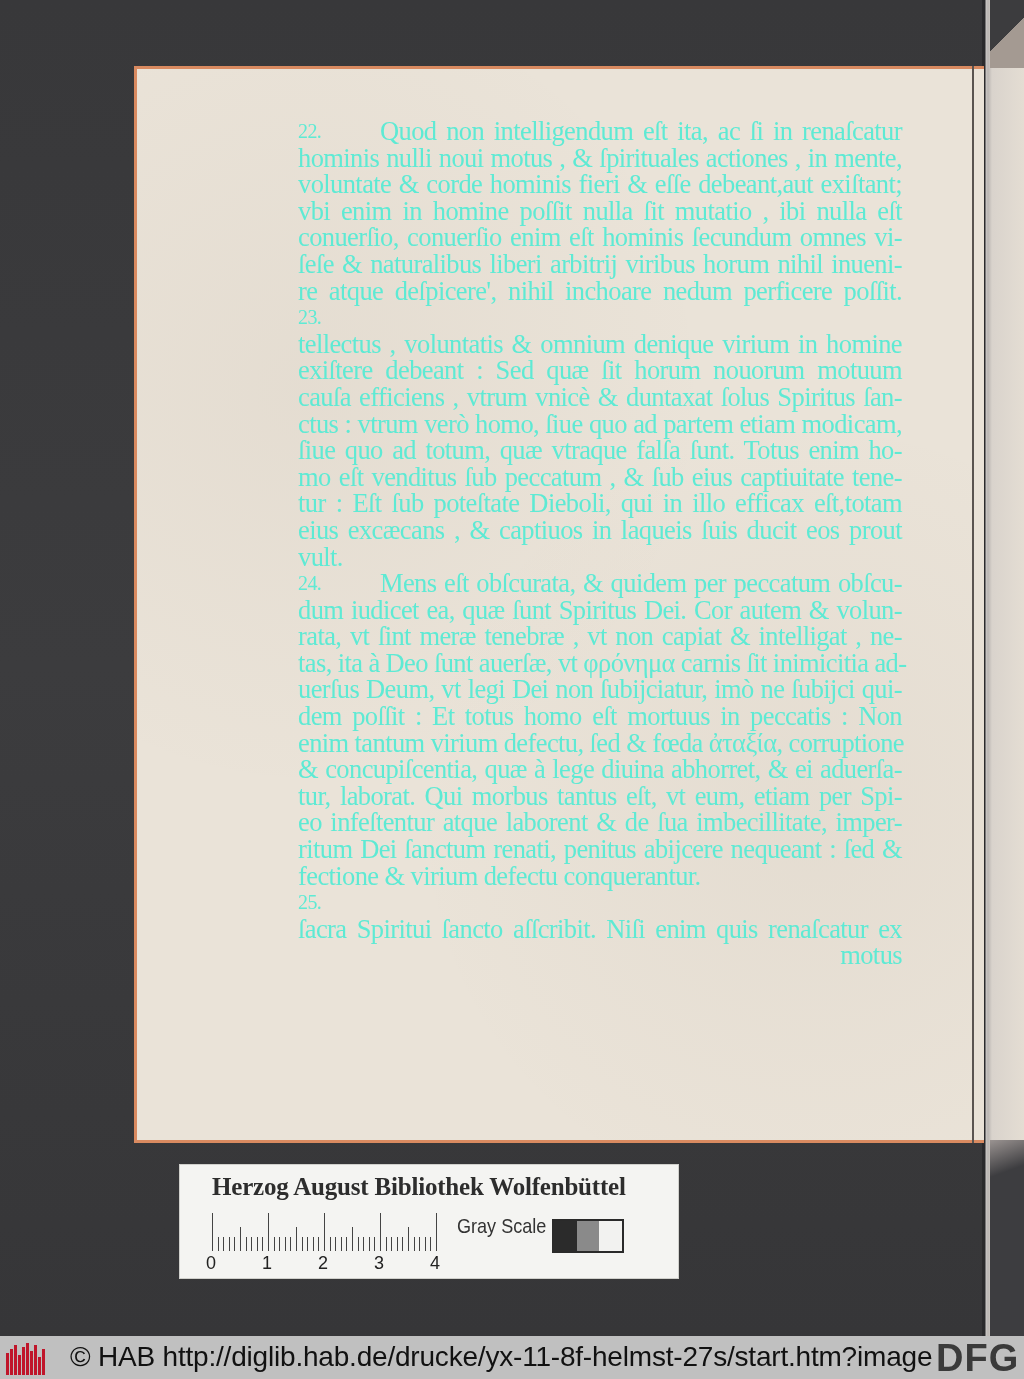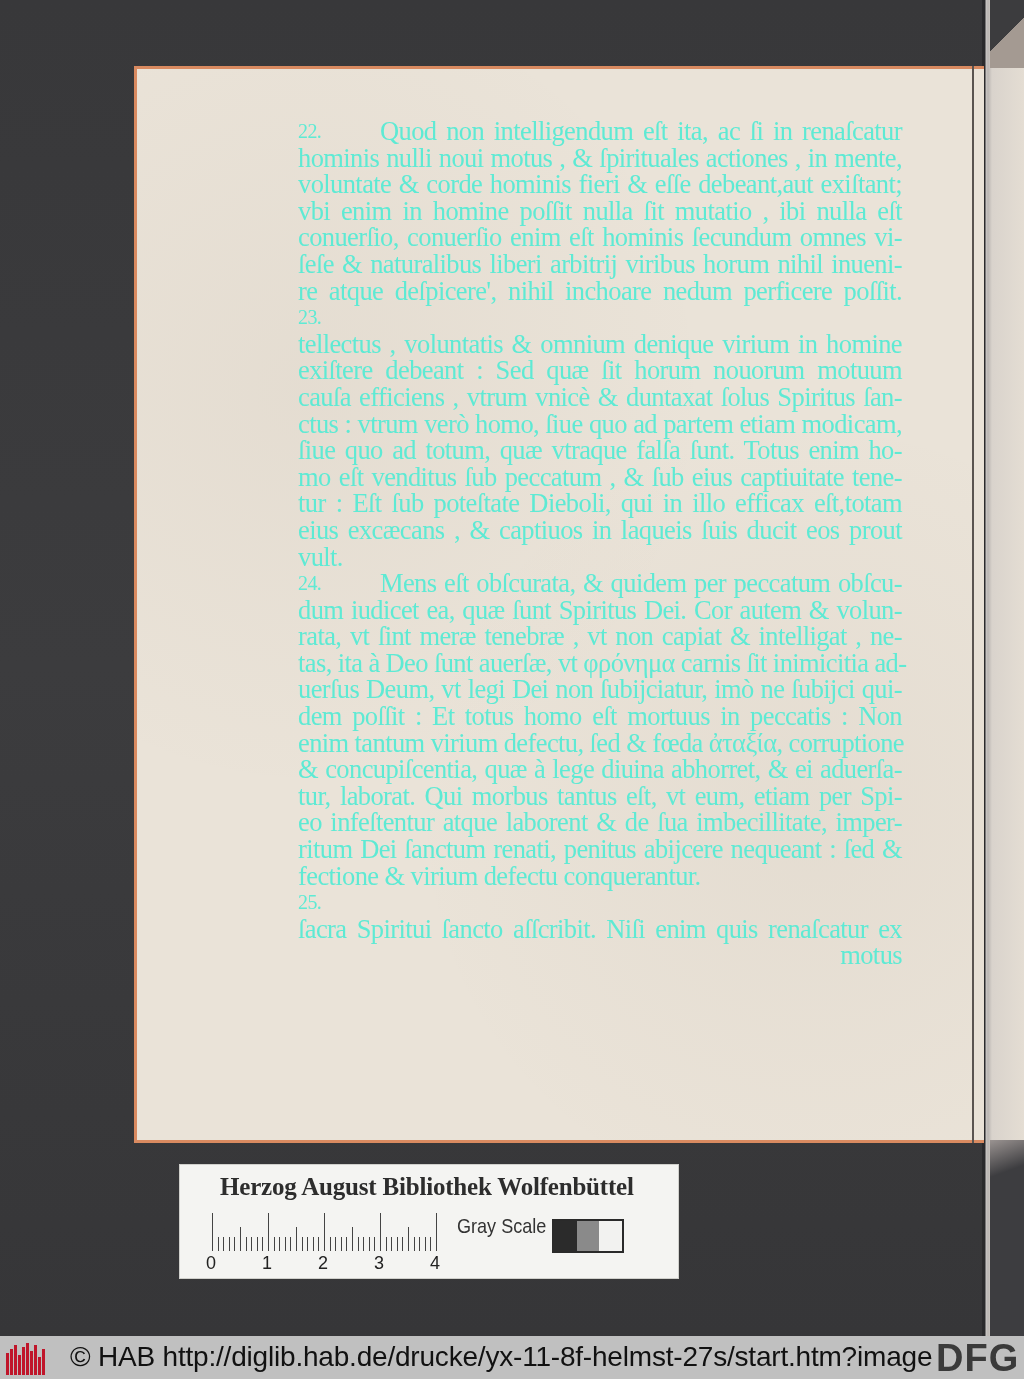--- a/index.html
+++ b/index.html
@@ -73,7 +73,6 @@
     font-family:"Liberation Serif","DejaVu Serif",serif;
     font-weight:bold; font-size:25px; color:#2d2d2d; letter-spacing:-0.2px;
     white-space:nowrap;
-    margin-left:8px;
   }
   .ruler {
     position:absolute; left:32px; top:48px; width:230px; height:38px;

